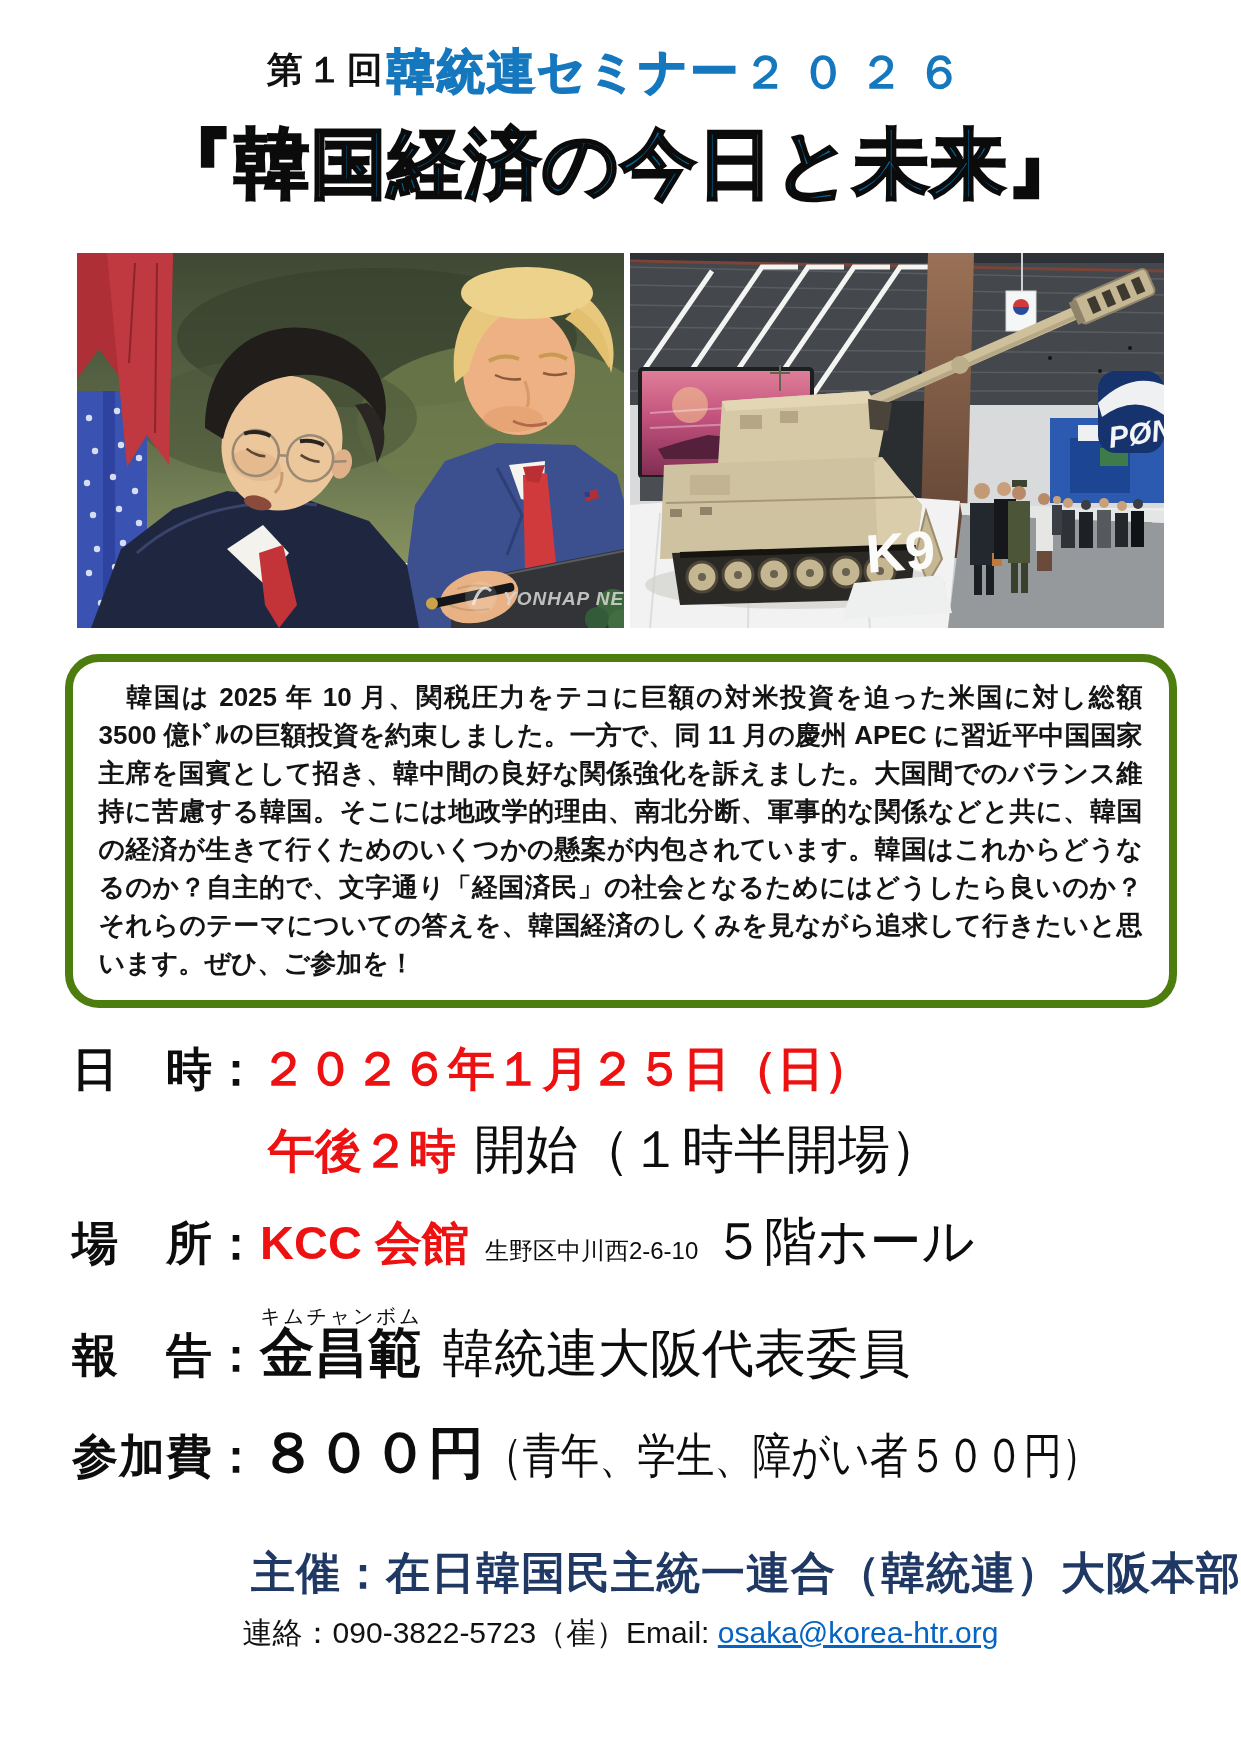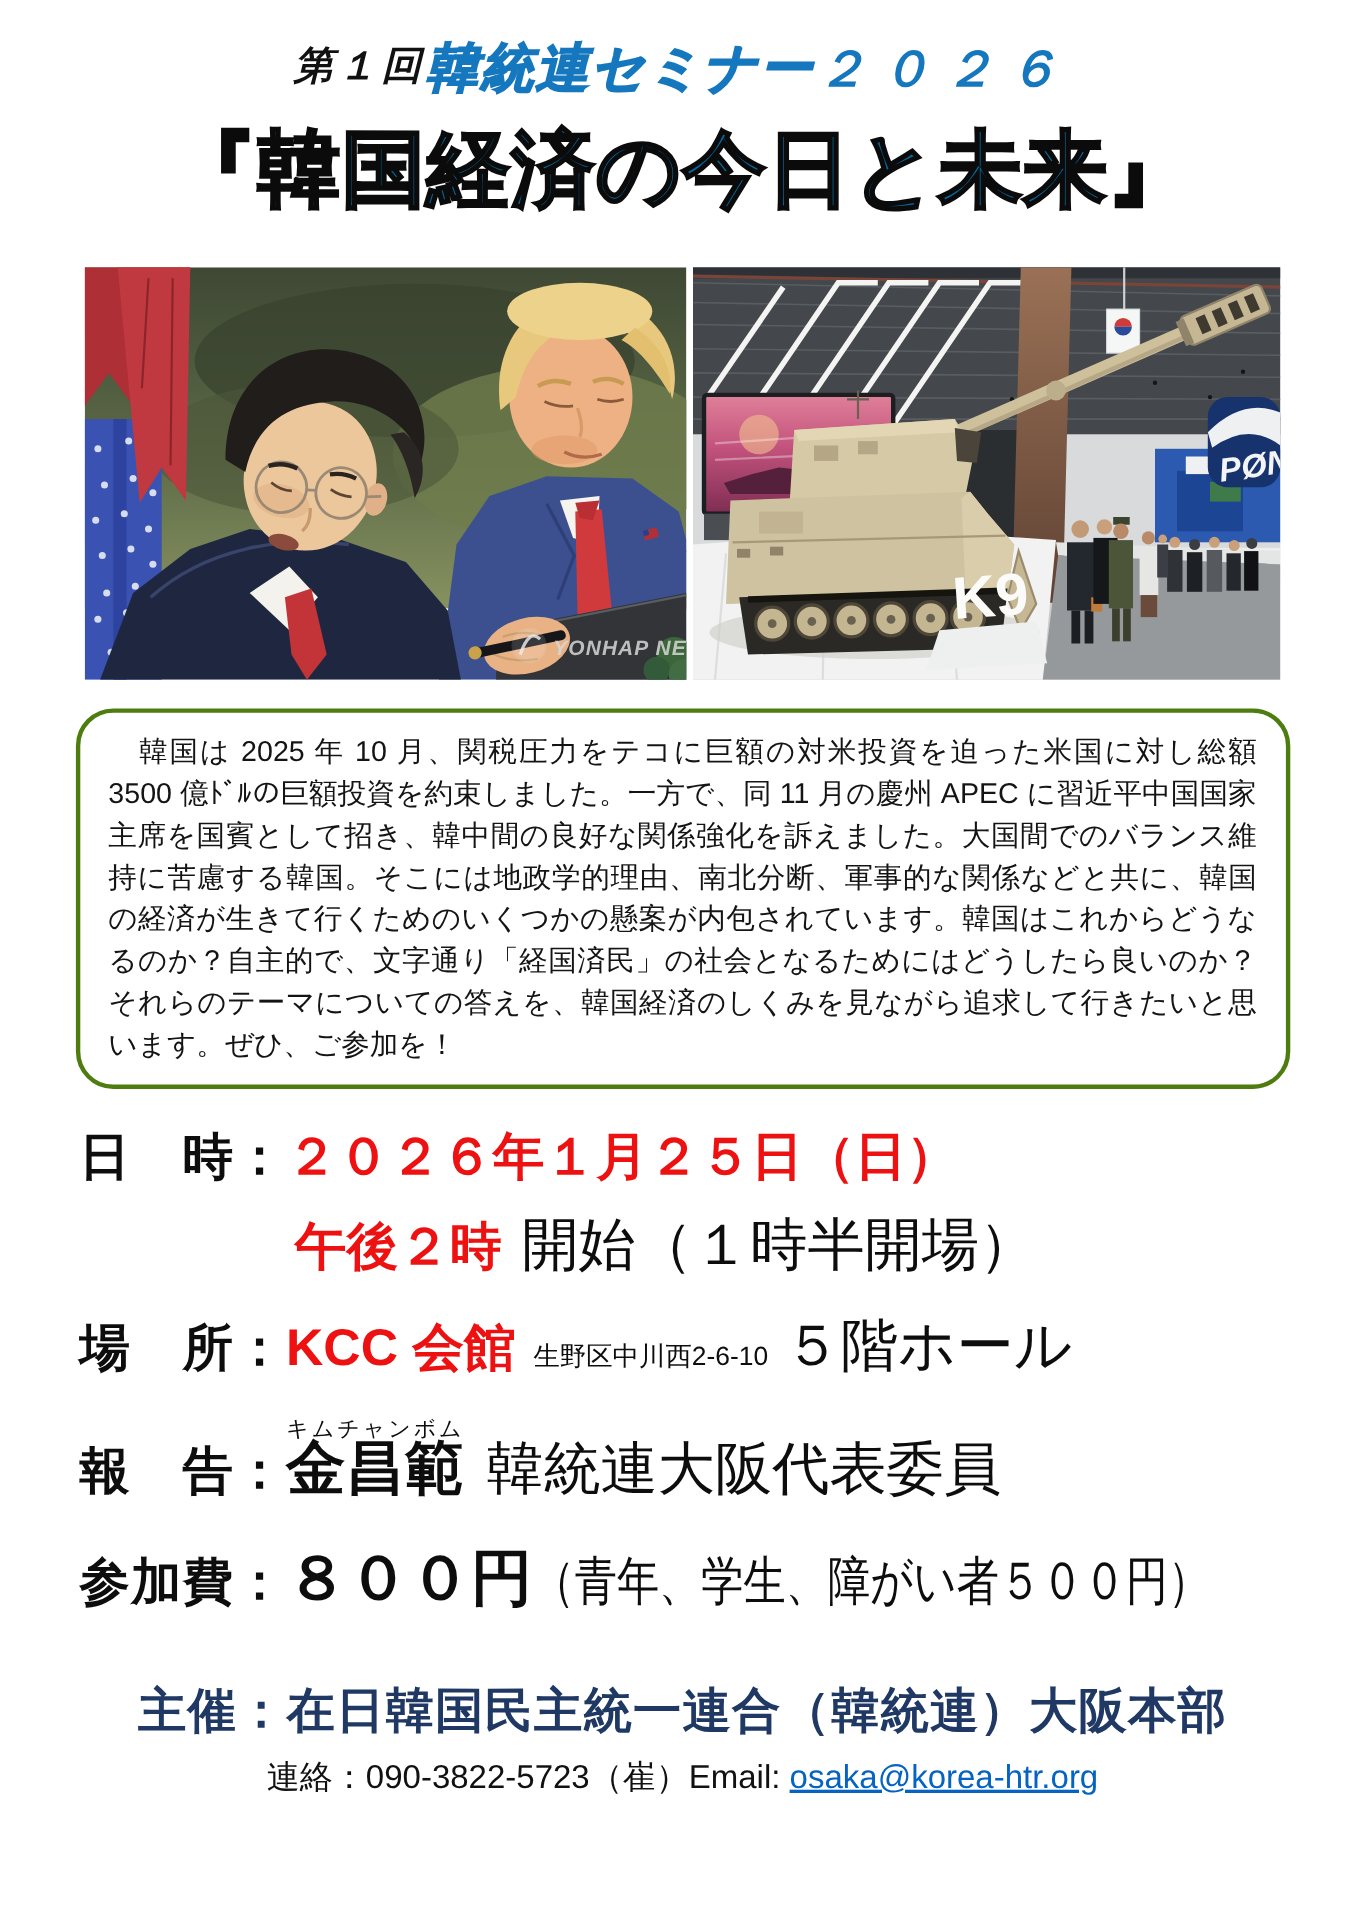--- a/index.html
+++ b/index.html
@@ -8,7 +8,7 @@
     overflow:hidden;font-family:"Liberation Sans","DejaVu Sans",sans-serif;color:#111;
   }
   
-  .series-line{margin-top:30px;text-align:center;white-space:nowrap;font-style:italic;}
+  .series-line{margin-top:40px;text-align:center;white-space:nowrap;}
   .series-prefix{font-size:36px;font-weight:700;color:#111;letter-spacing:4px;vertical-align:6px;}
   .series-name{font-size:48px;font-weight:900;color:#1578be;-webkit-text-stroke:1.6px #1578be;letter-spacing:2px;}
   .series-year{font-size:46px;font-weight:700;color:#1578be;letter-spacing:12px;margin-left:2px;}

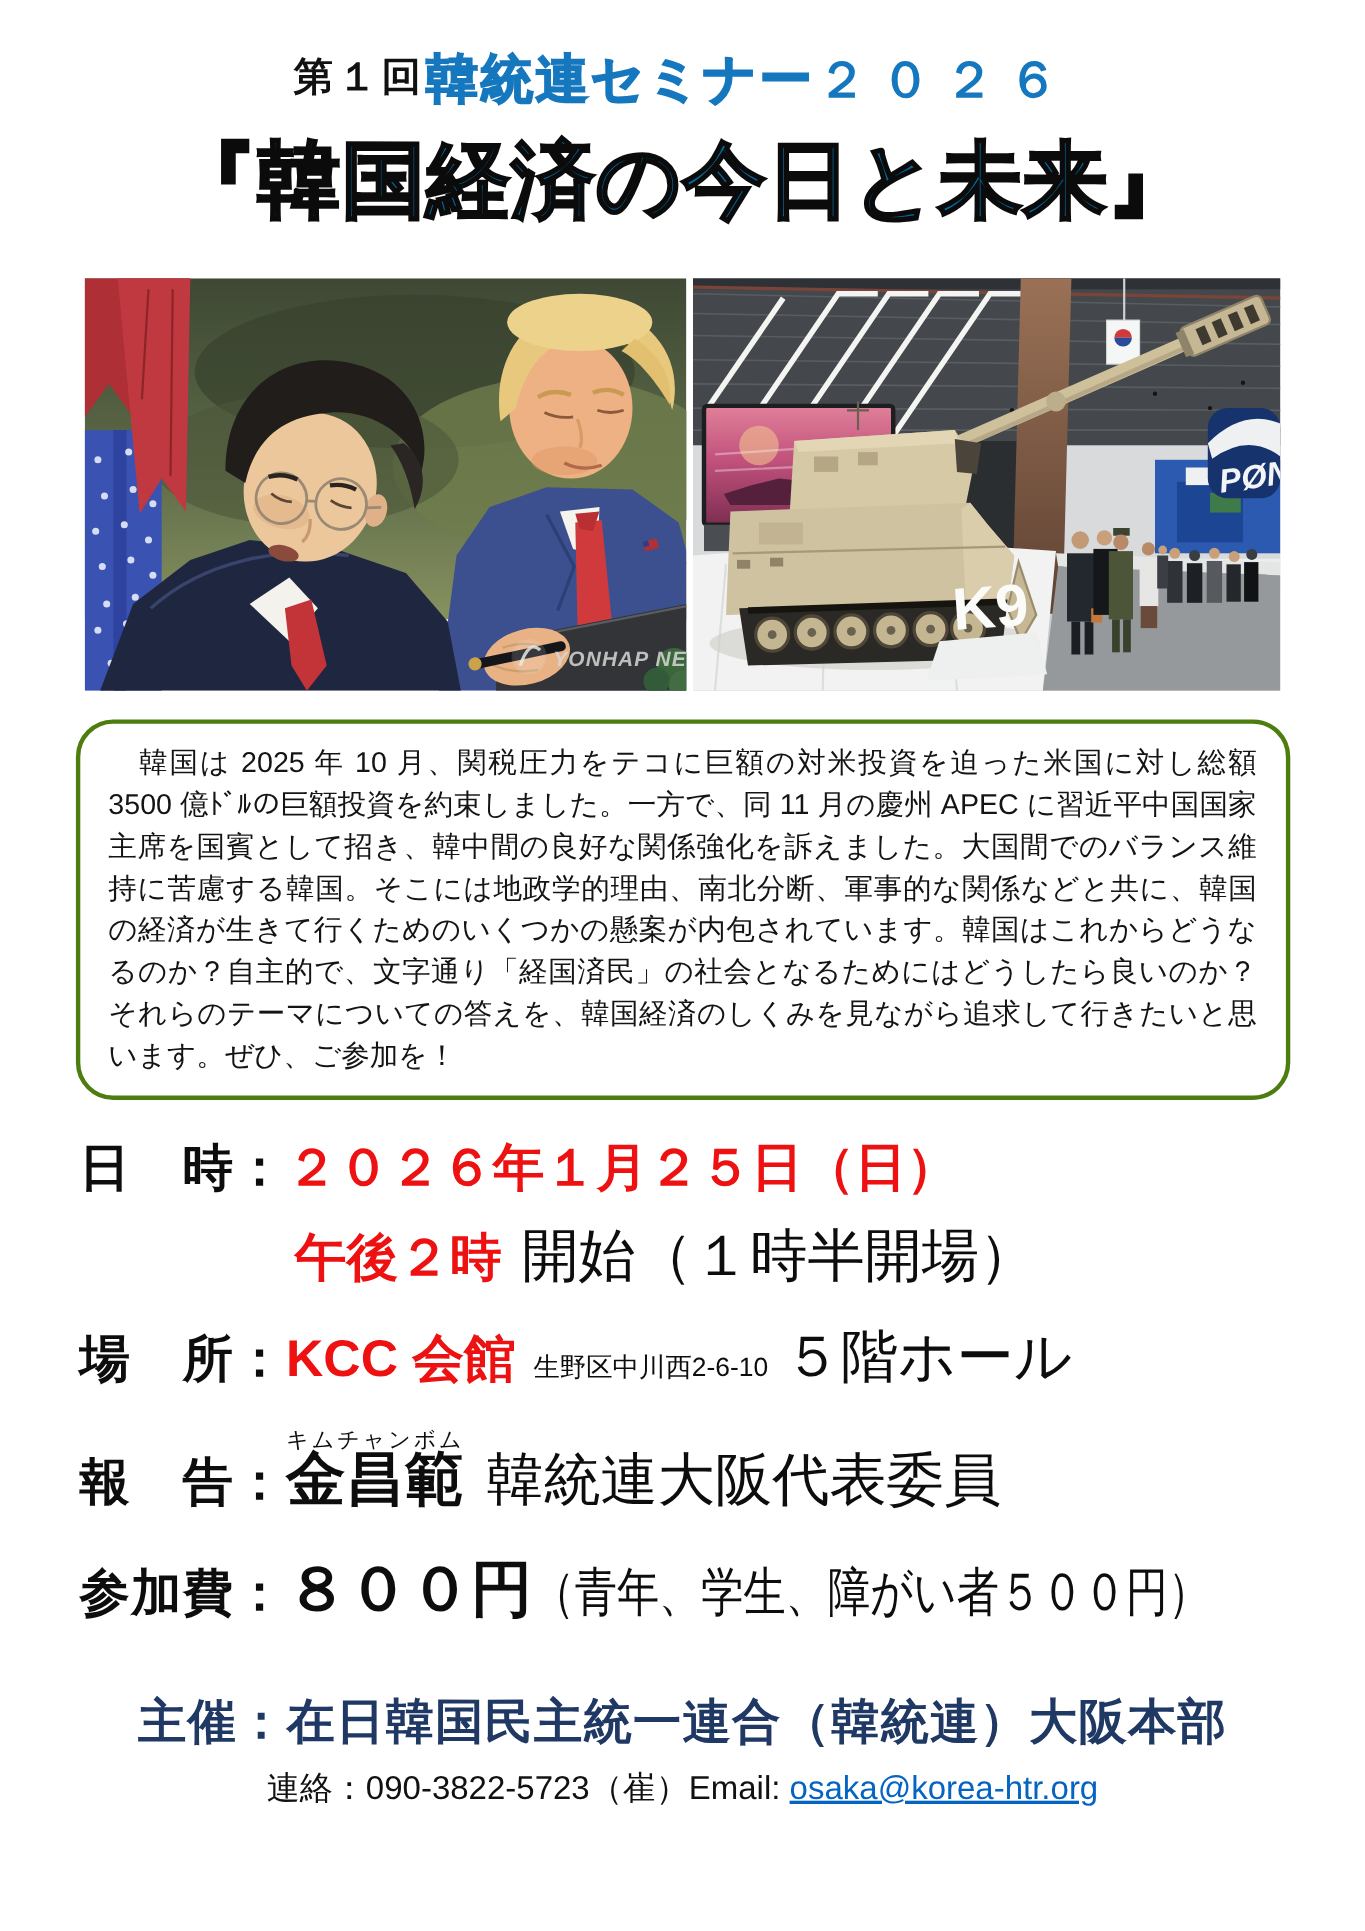--- a/index.html
+++ b/index.html
@@ -25,8 +25,9 @@
   }
   
   .intro-box{
-    width:1044px;margin:26px auto 0 auto;border:4px solid #4d7c0f;border-radius:34px;
+    width:1044px;margin:26px auto 0 auto;border:8px solid #4d7c0f;border-radius:34px;
     padding:16px 26px 18px 26px;
+    font-weight:bold;
   }
   .intro-box p{margin:0;font-size:26px;line-height:38px;color:#141414;text-align:justify;}
   

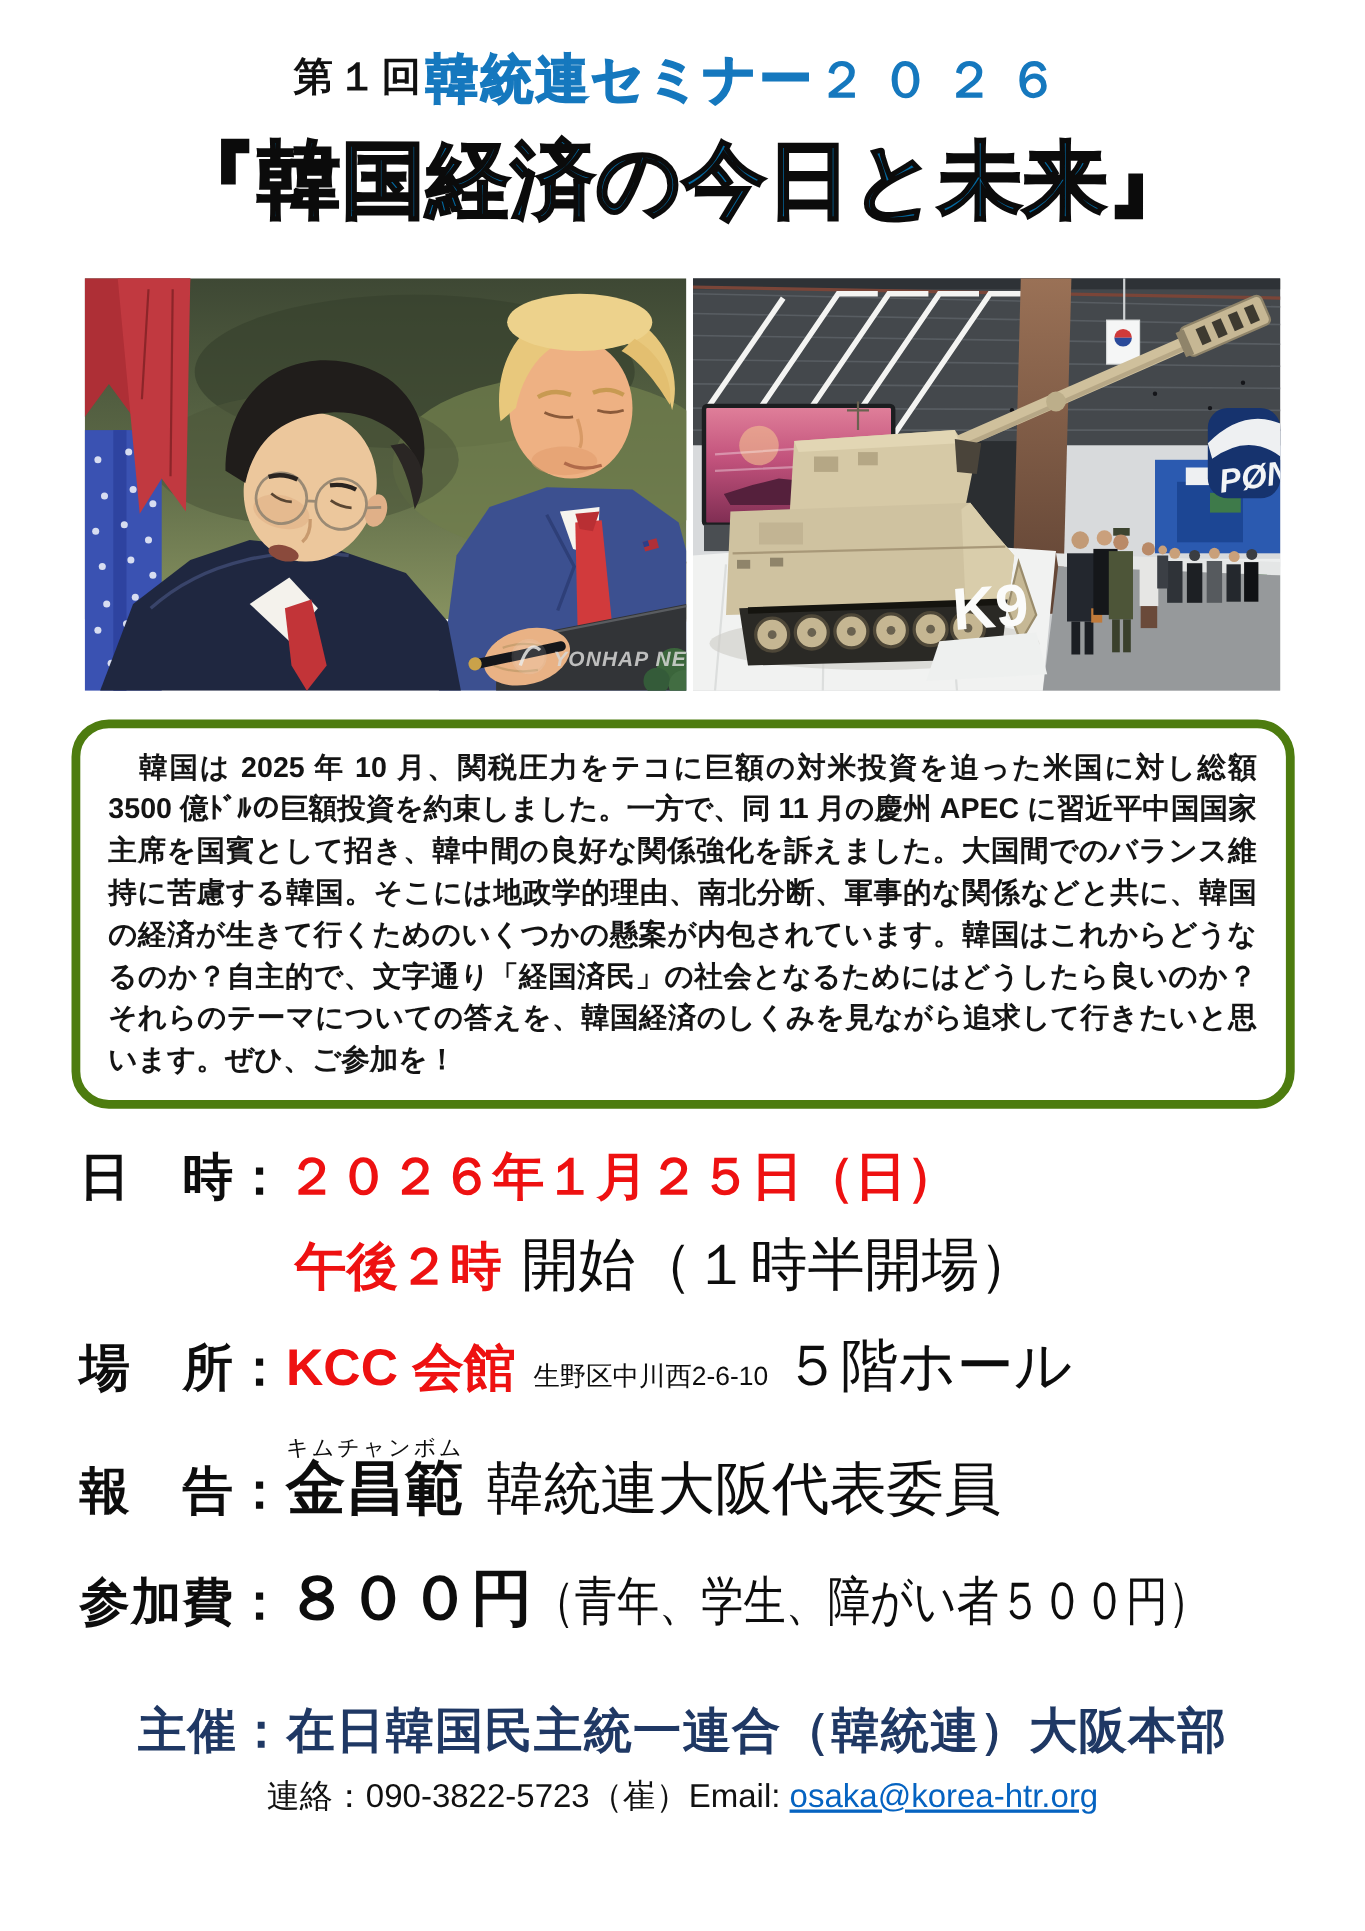--- a/index.html
+++ b/index.html
@@ -50,7 +50,7 @@
   .fee-note{display:inline-block;font-size:48px;font-weight:500;color:#0d0d0d;
     transform:scaleX(0.80);transform-origin:0 62%;}
   
-  .organizer-line{margin-top:52px;text-align:center;font-size:44px;font-weight:700;
+  .organizer-line{margin-top:52px;text-align:right;font-size:44px;font-weight:700;
     color:#1f3864;letter-spacing:1px;white-space:nowrap;}
   .contact-line{margin-top:10px;text-align:center;font-size:30px;font-weight:500;color:#111;white-space:nowrap;}
   .email-link{color:#0563c1;text-decoration:underline;cursor:pointer;}

